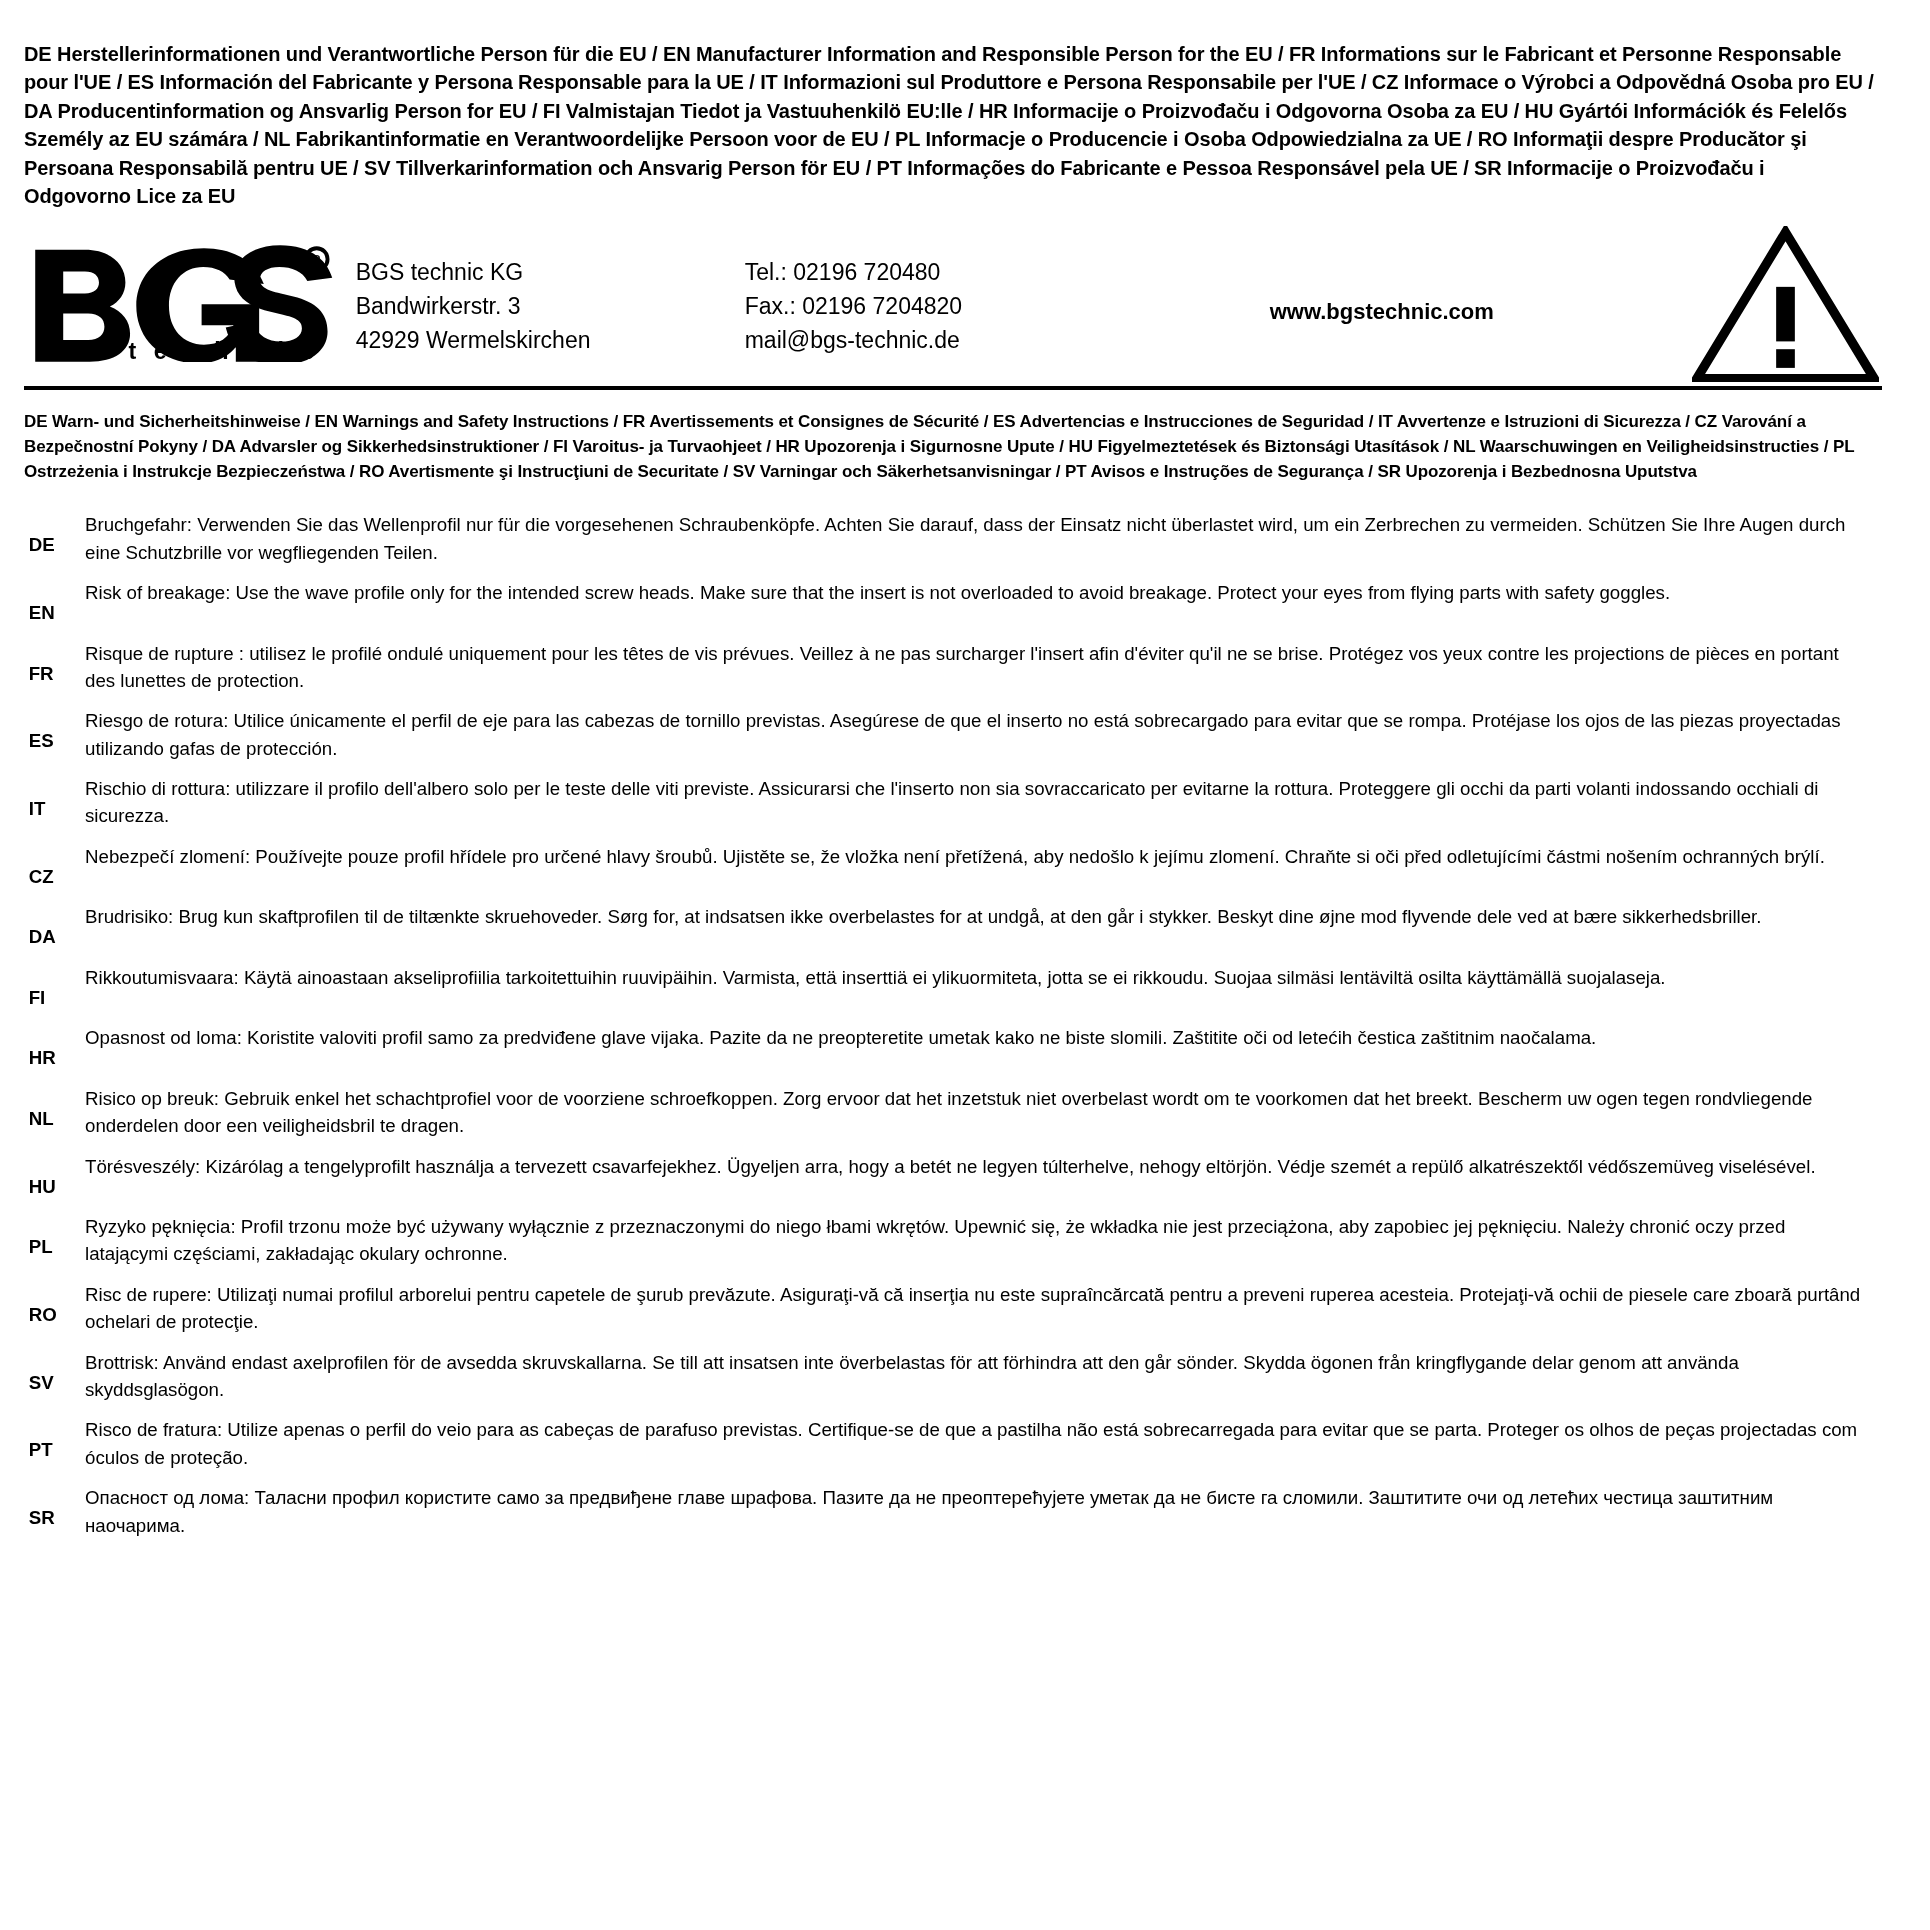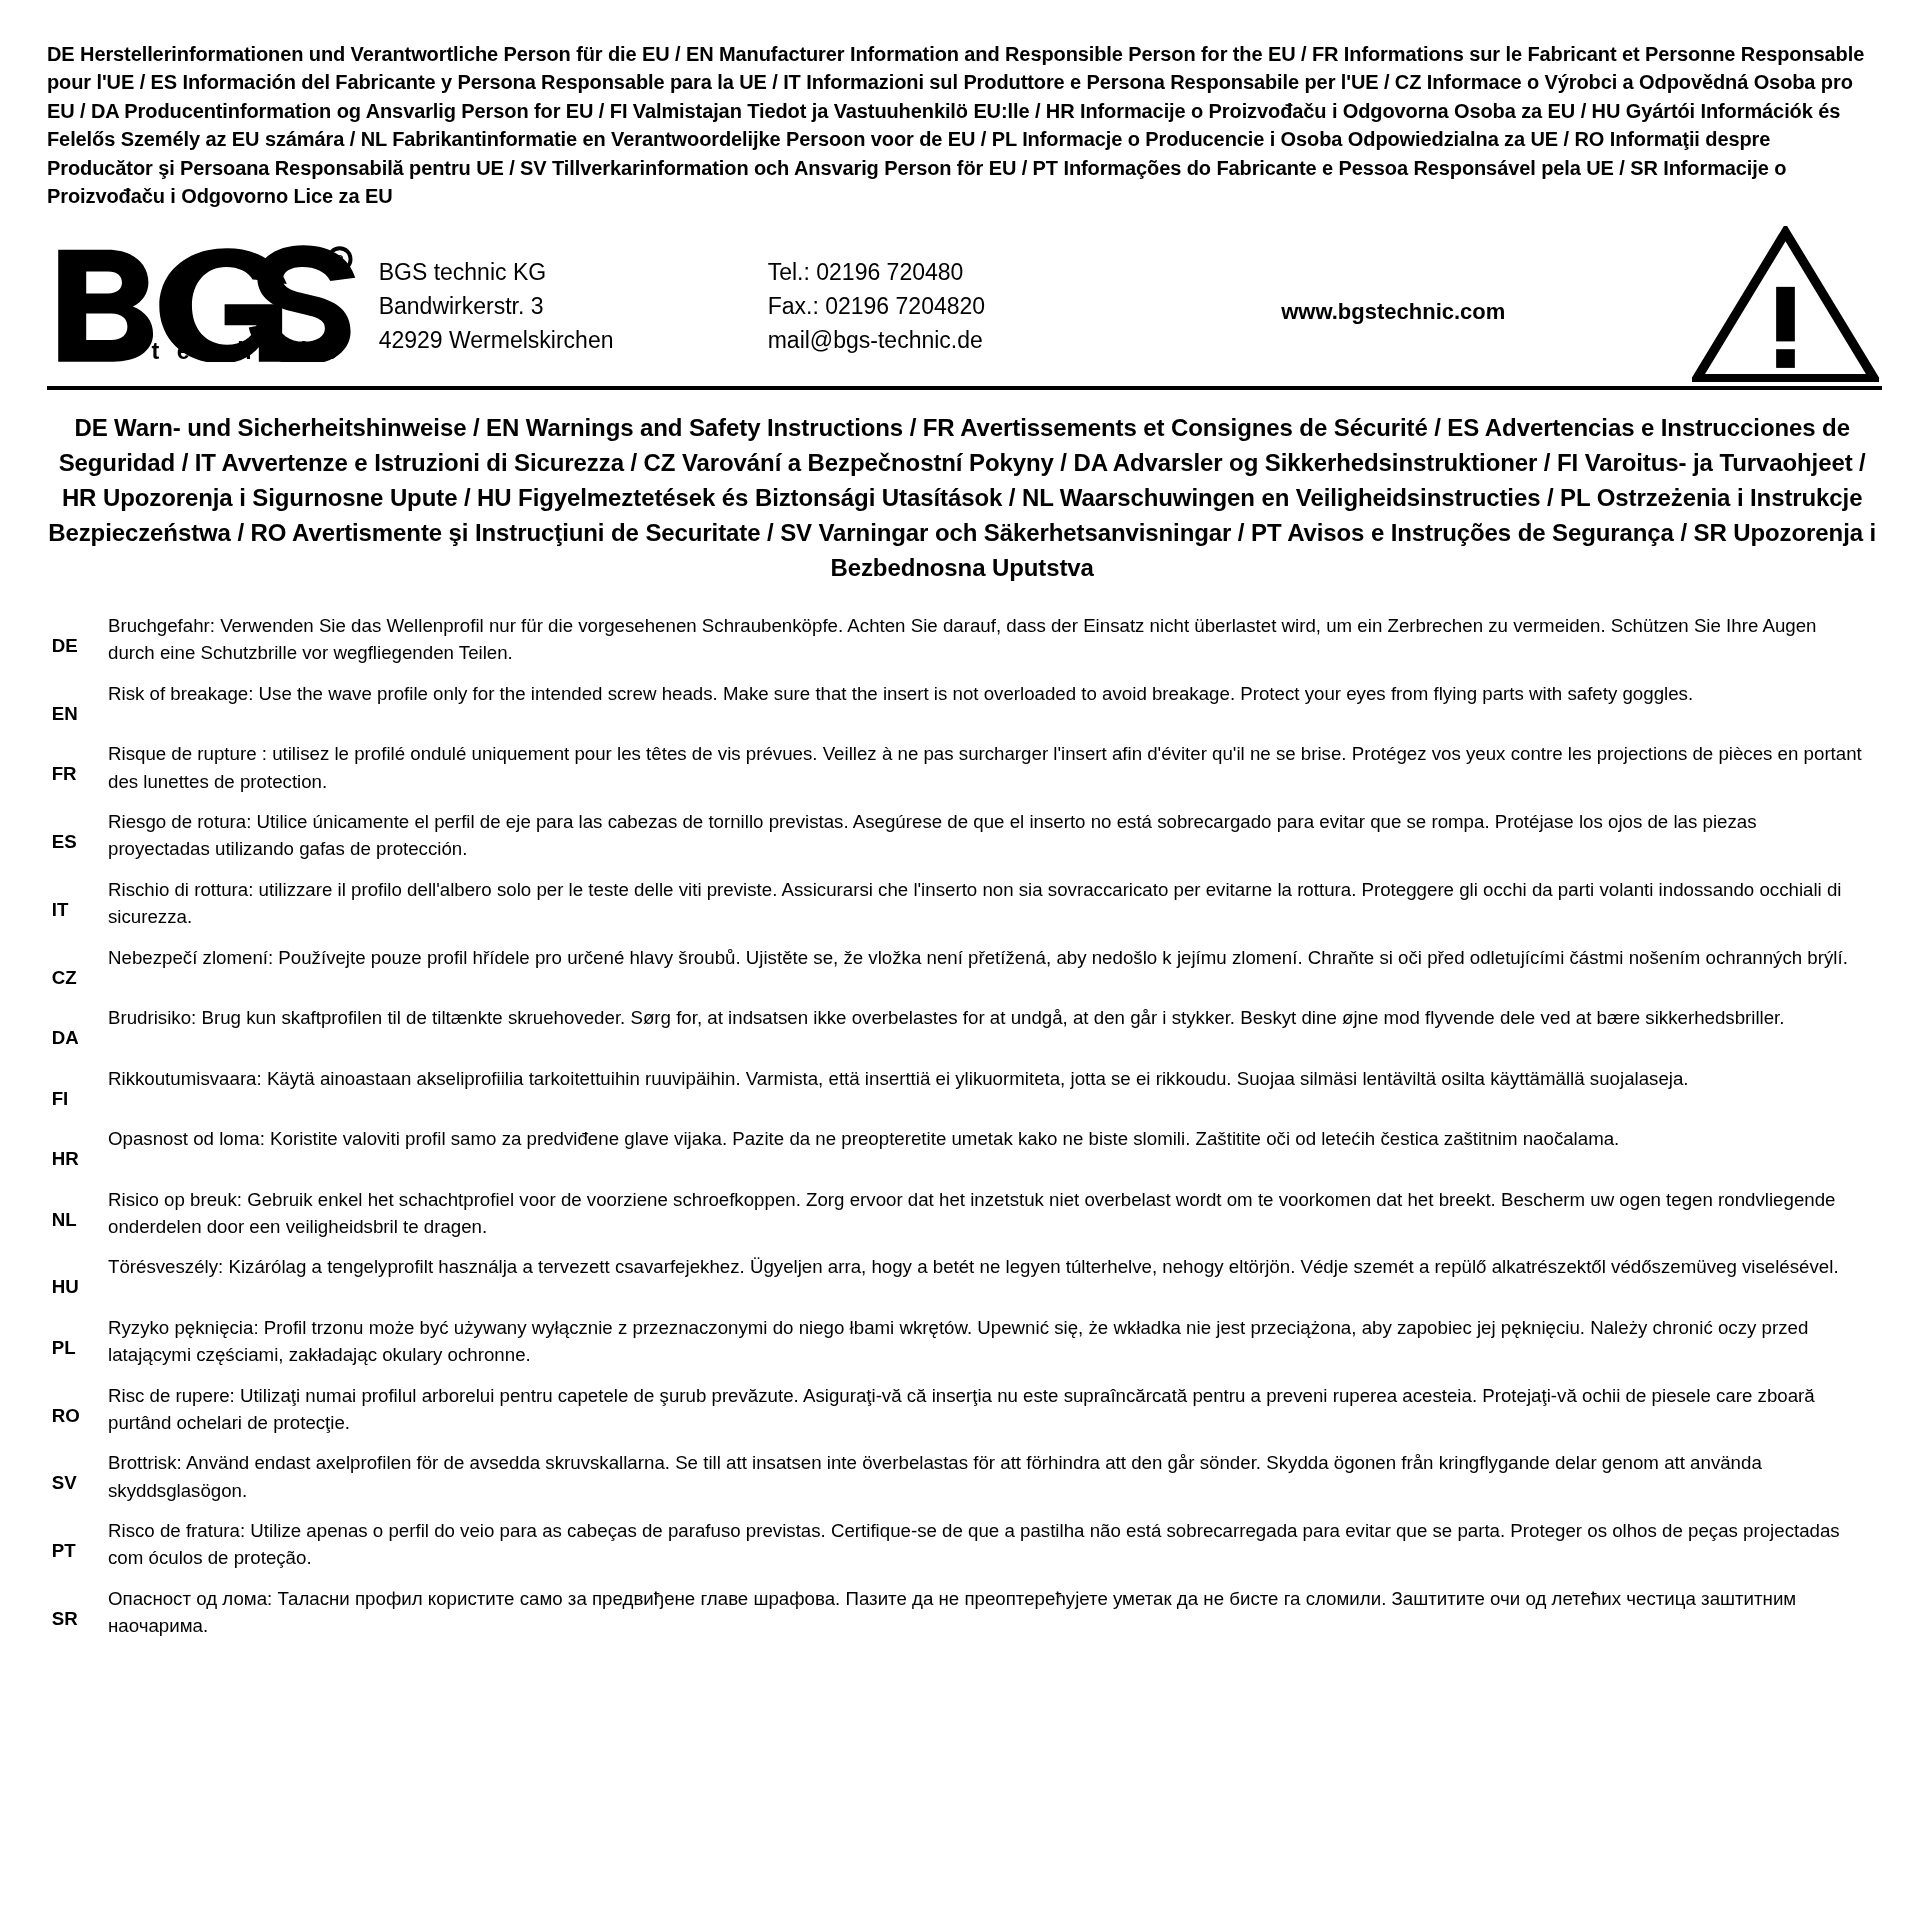--- a/index.html
+++ b/index.html
@@ -19,7 +19,7 @@
     width: 1930px;
     height: 1842px;
     box-sizing: border-box;
-    padding: 40px 48px 0 47px;
+    padding: 40px 48px 0 24px;
   }
 
   

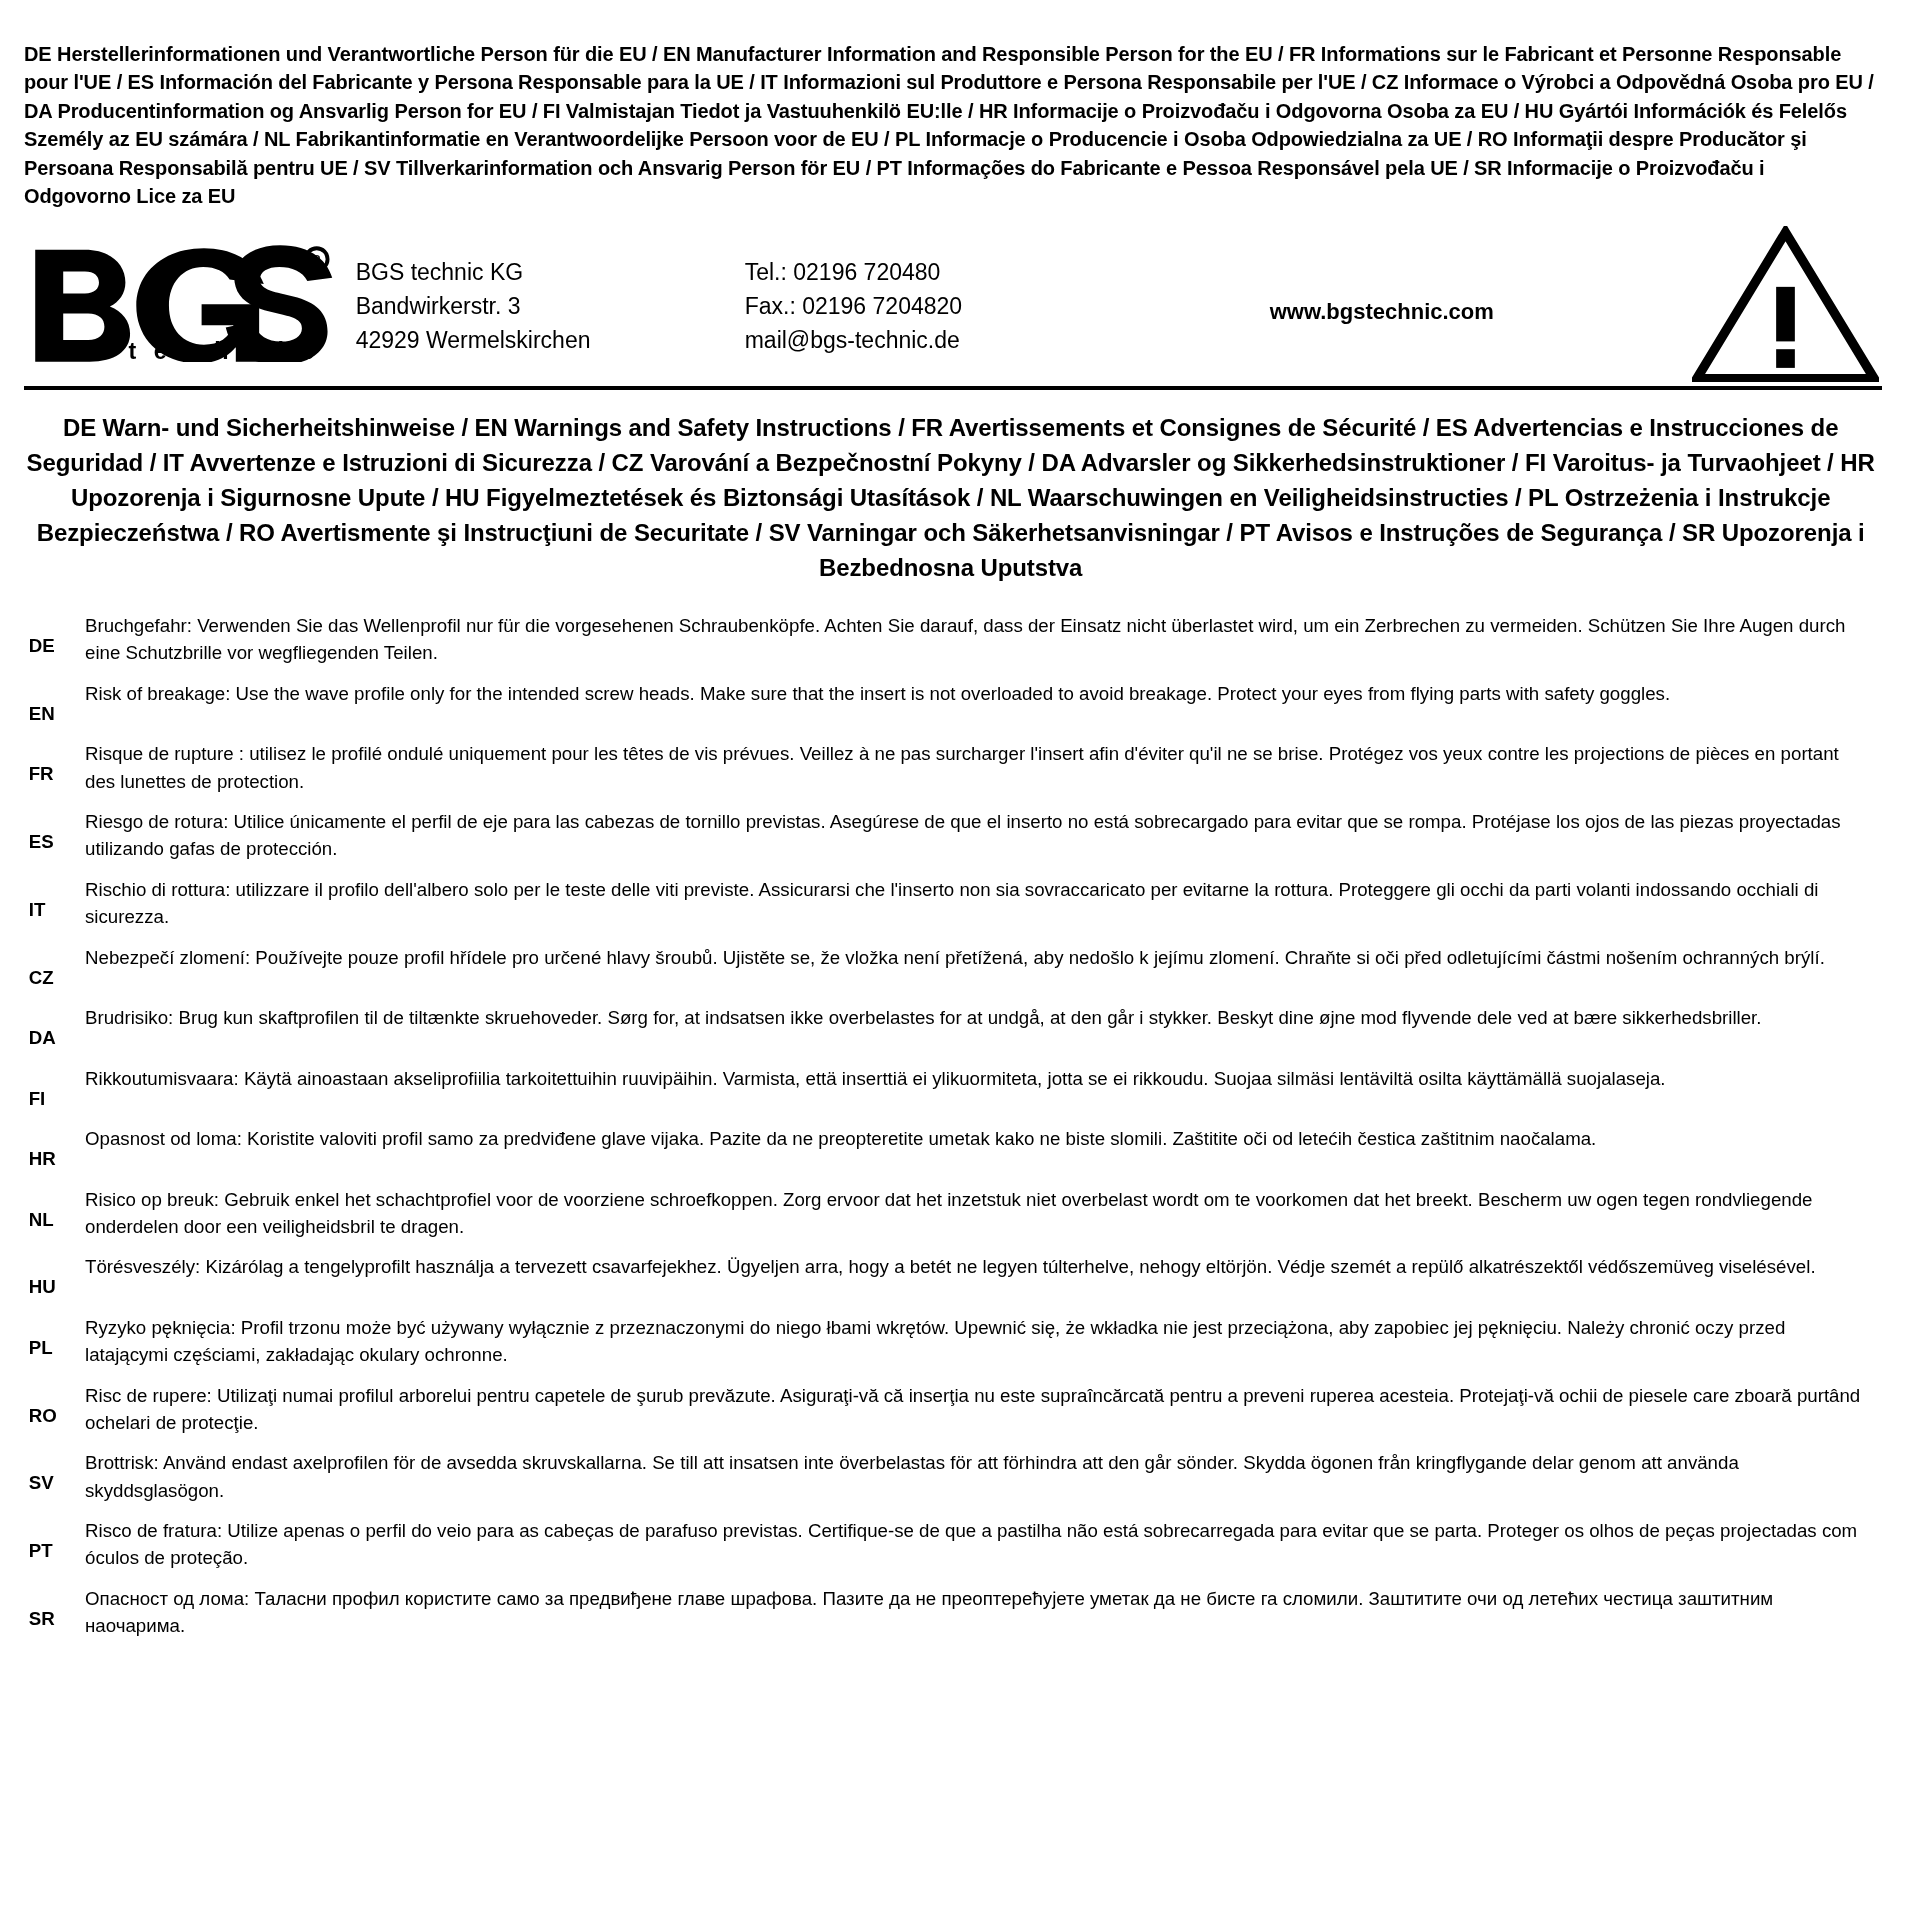--- a/index.html
+++ b/index.html
@@ -79,13 +79,12 @@
 
   
   .section-heading {
-    font-size: 24px;
+    font-size: 17px;
     font-weight: bold;
     line-height: 1.46;
     letter-spacing: -0.1px;
     margin: 0 0 26.5px 0;
     padding-right: 4.7px;
-    text-align: center;
   }
 
   

